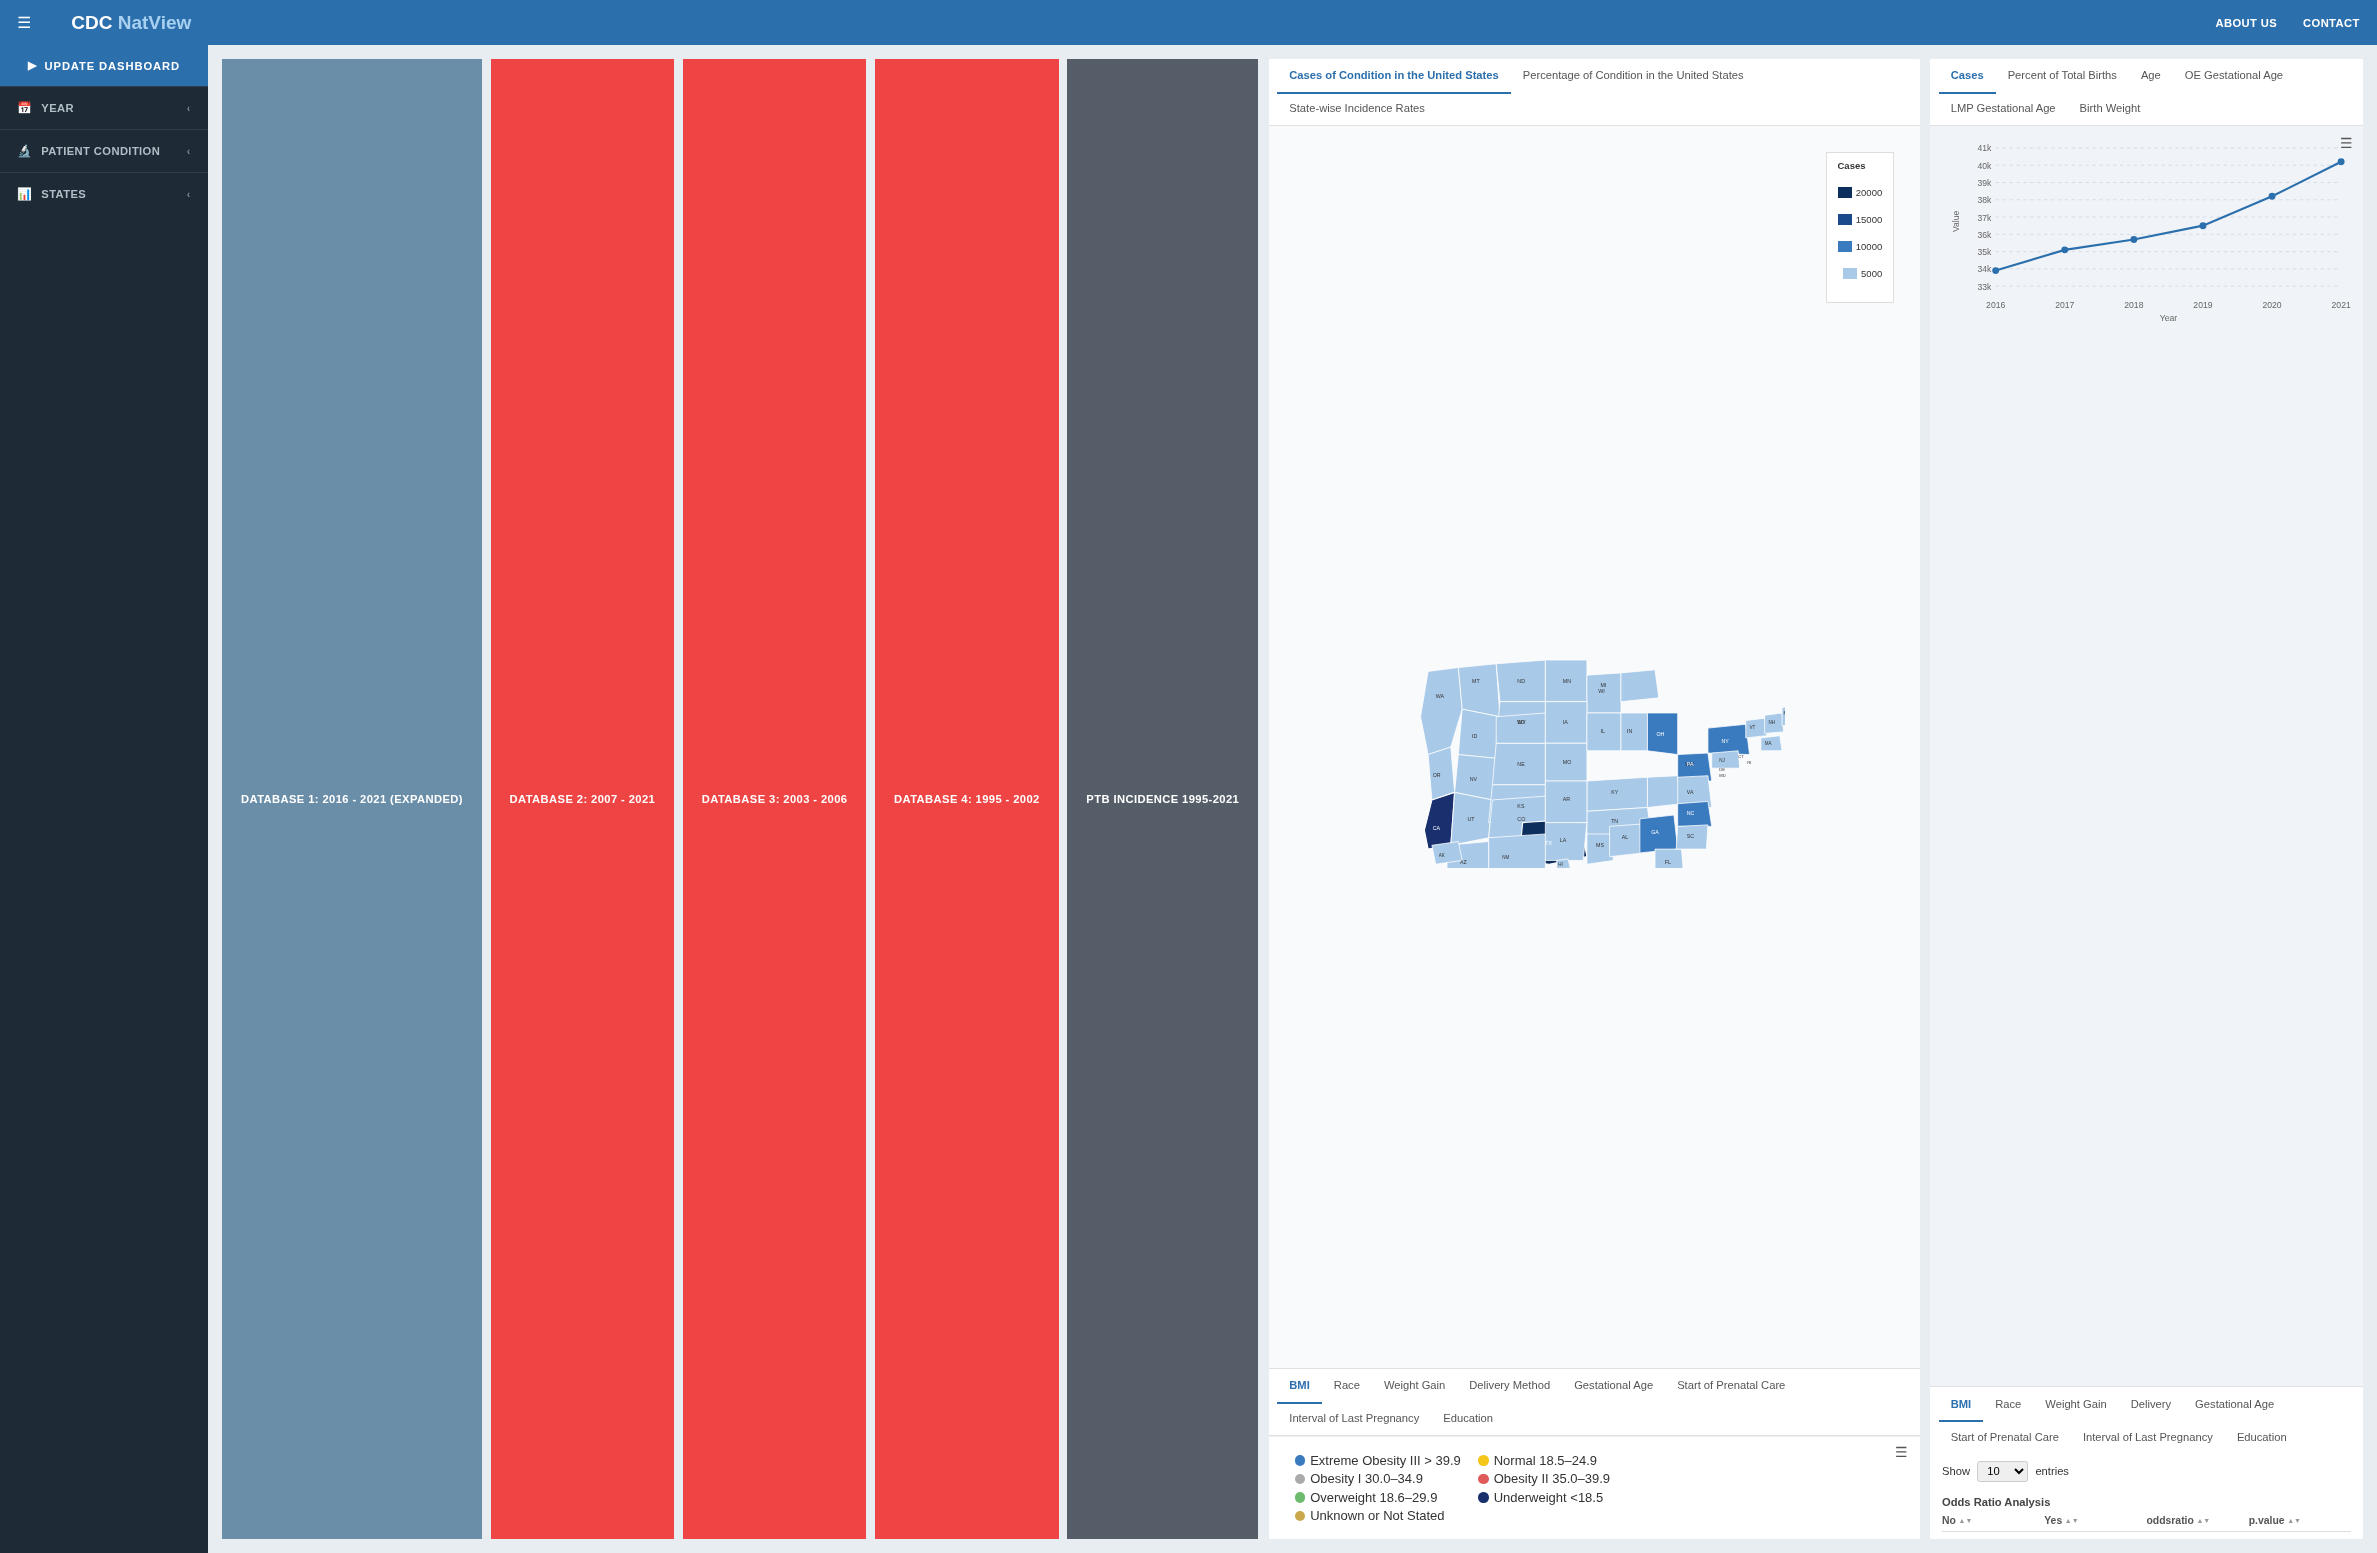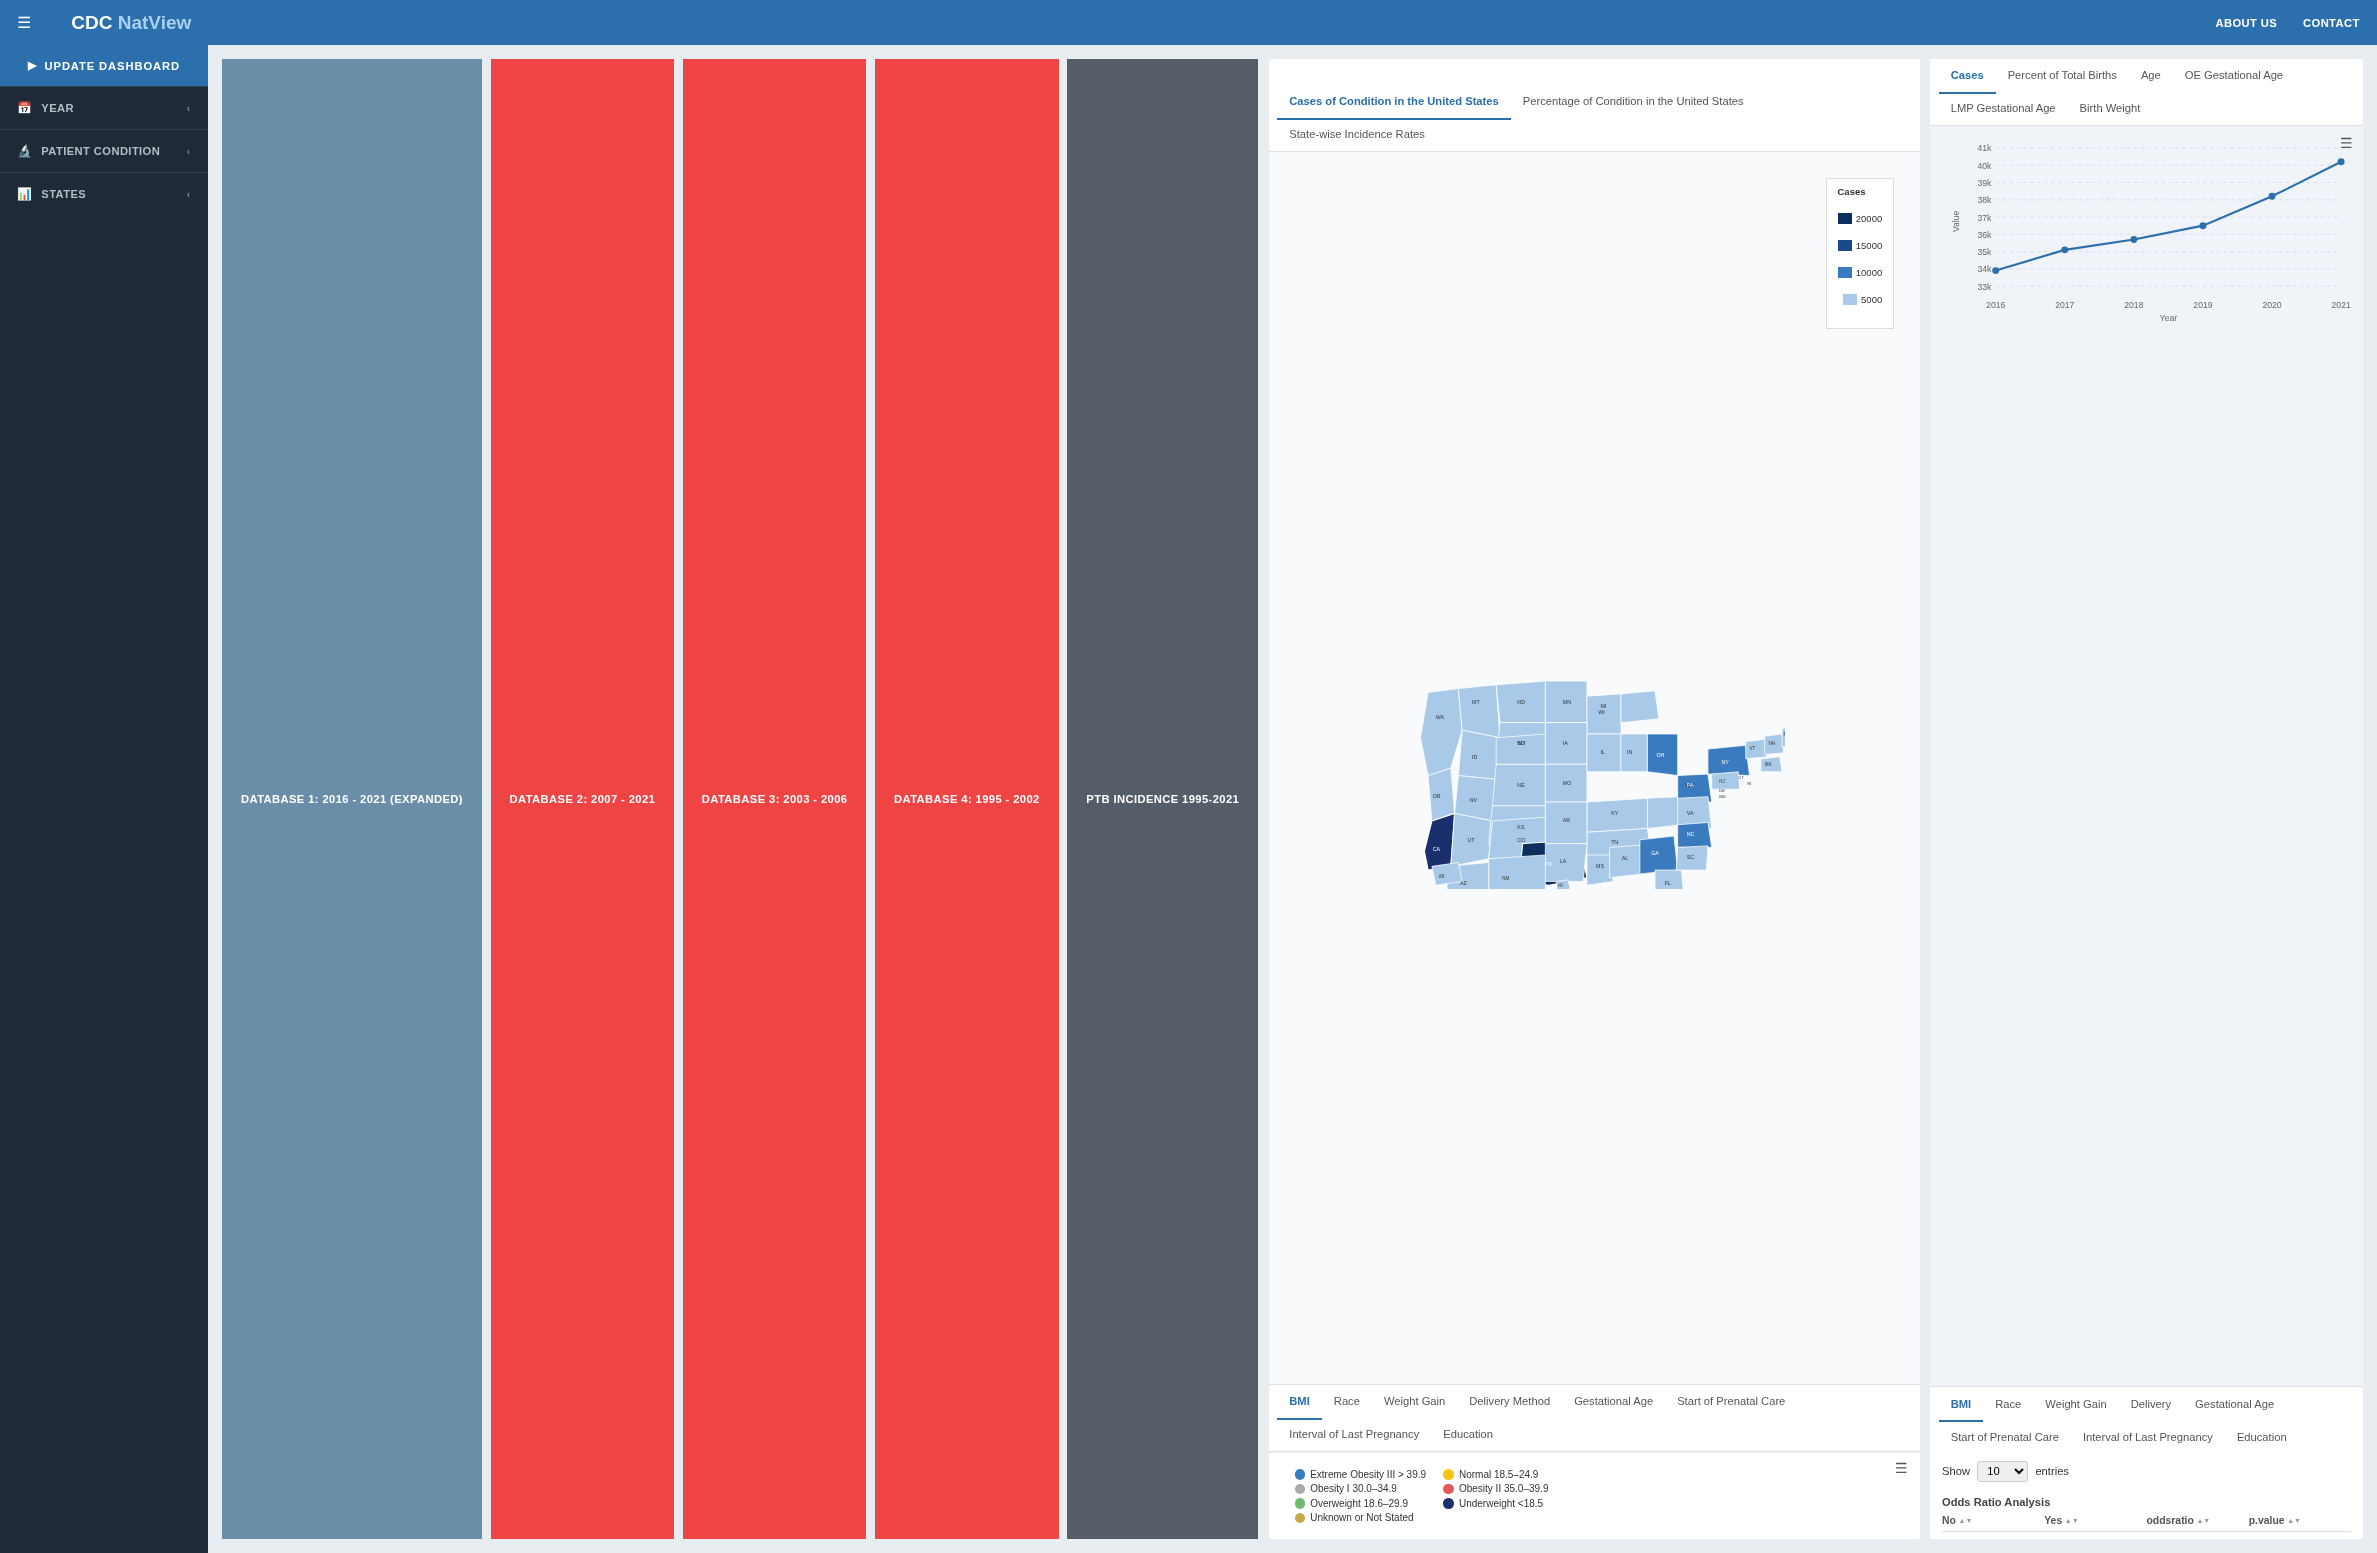--- a/index.html
+++ b/index.html
@@ -126,7 +126,6 @@
       padding: 0 8.7px;
       background: white;
       flex-wrap: wrap;
-      margin-top: 26px;
     }
     .panel-tab {
       padding: 10.4px 12px;

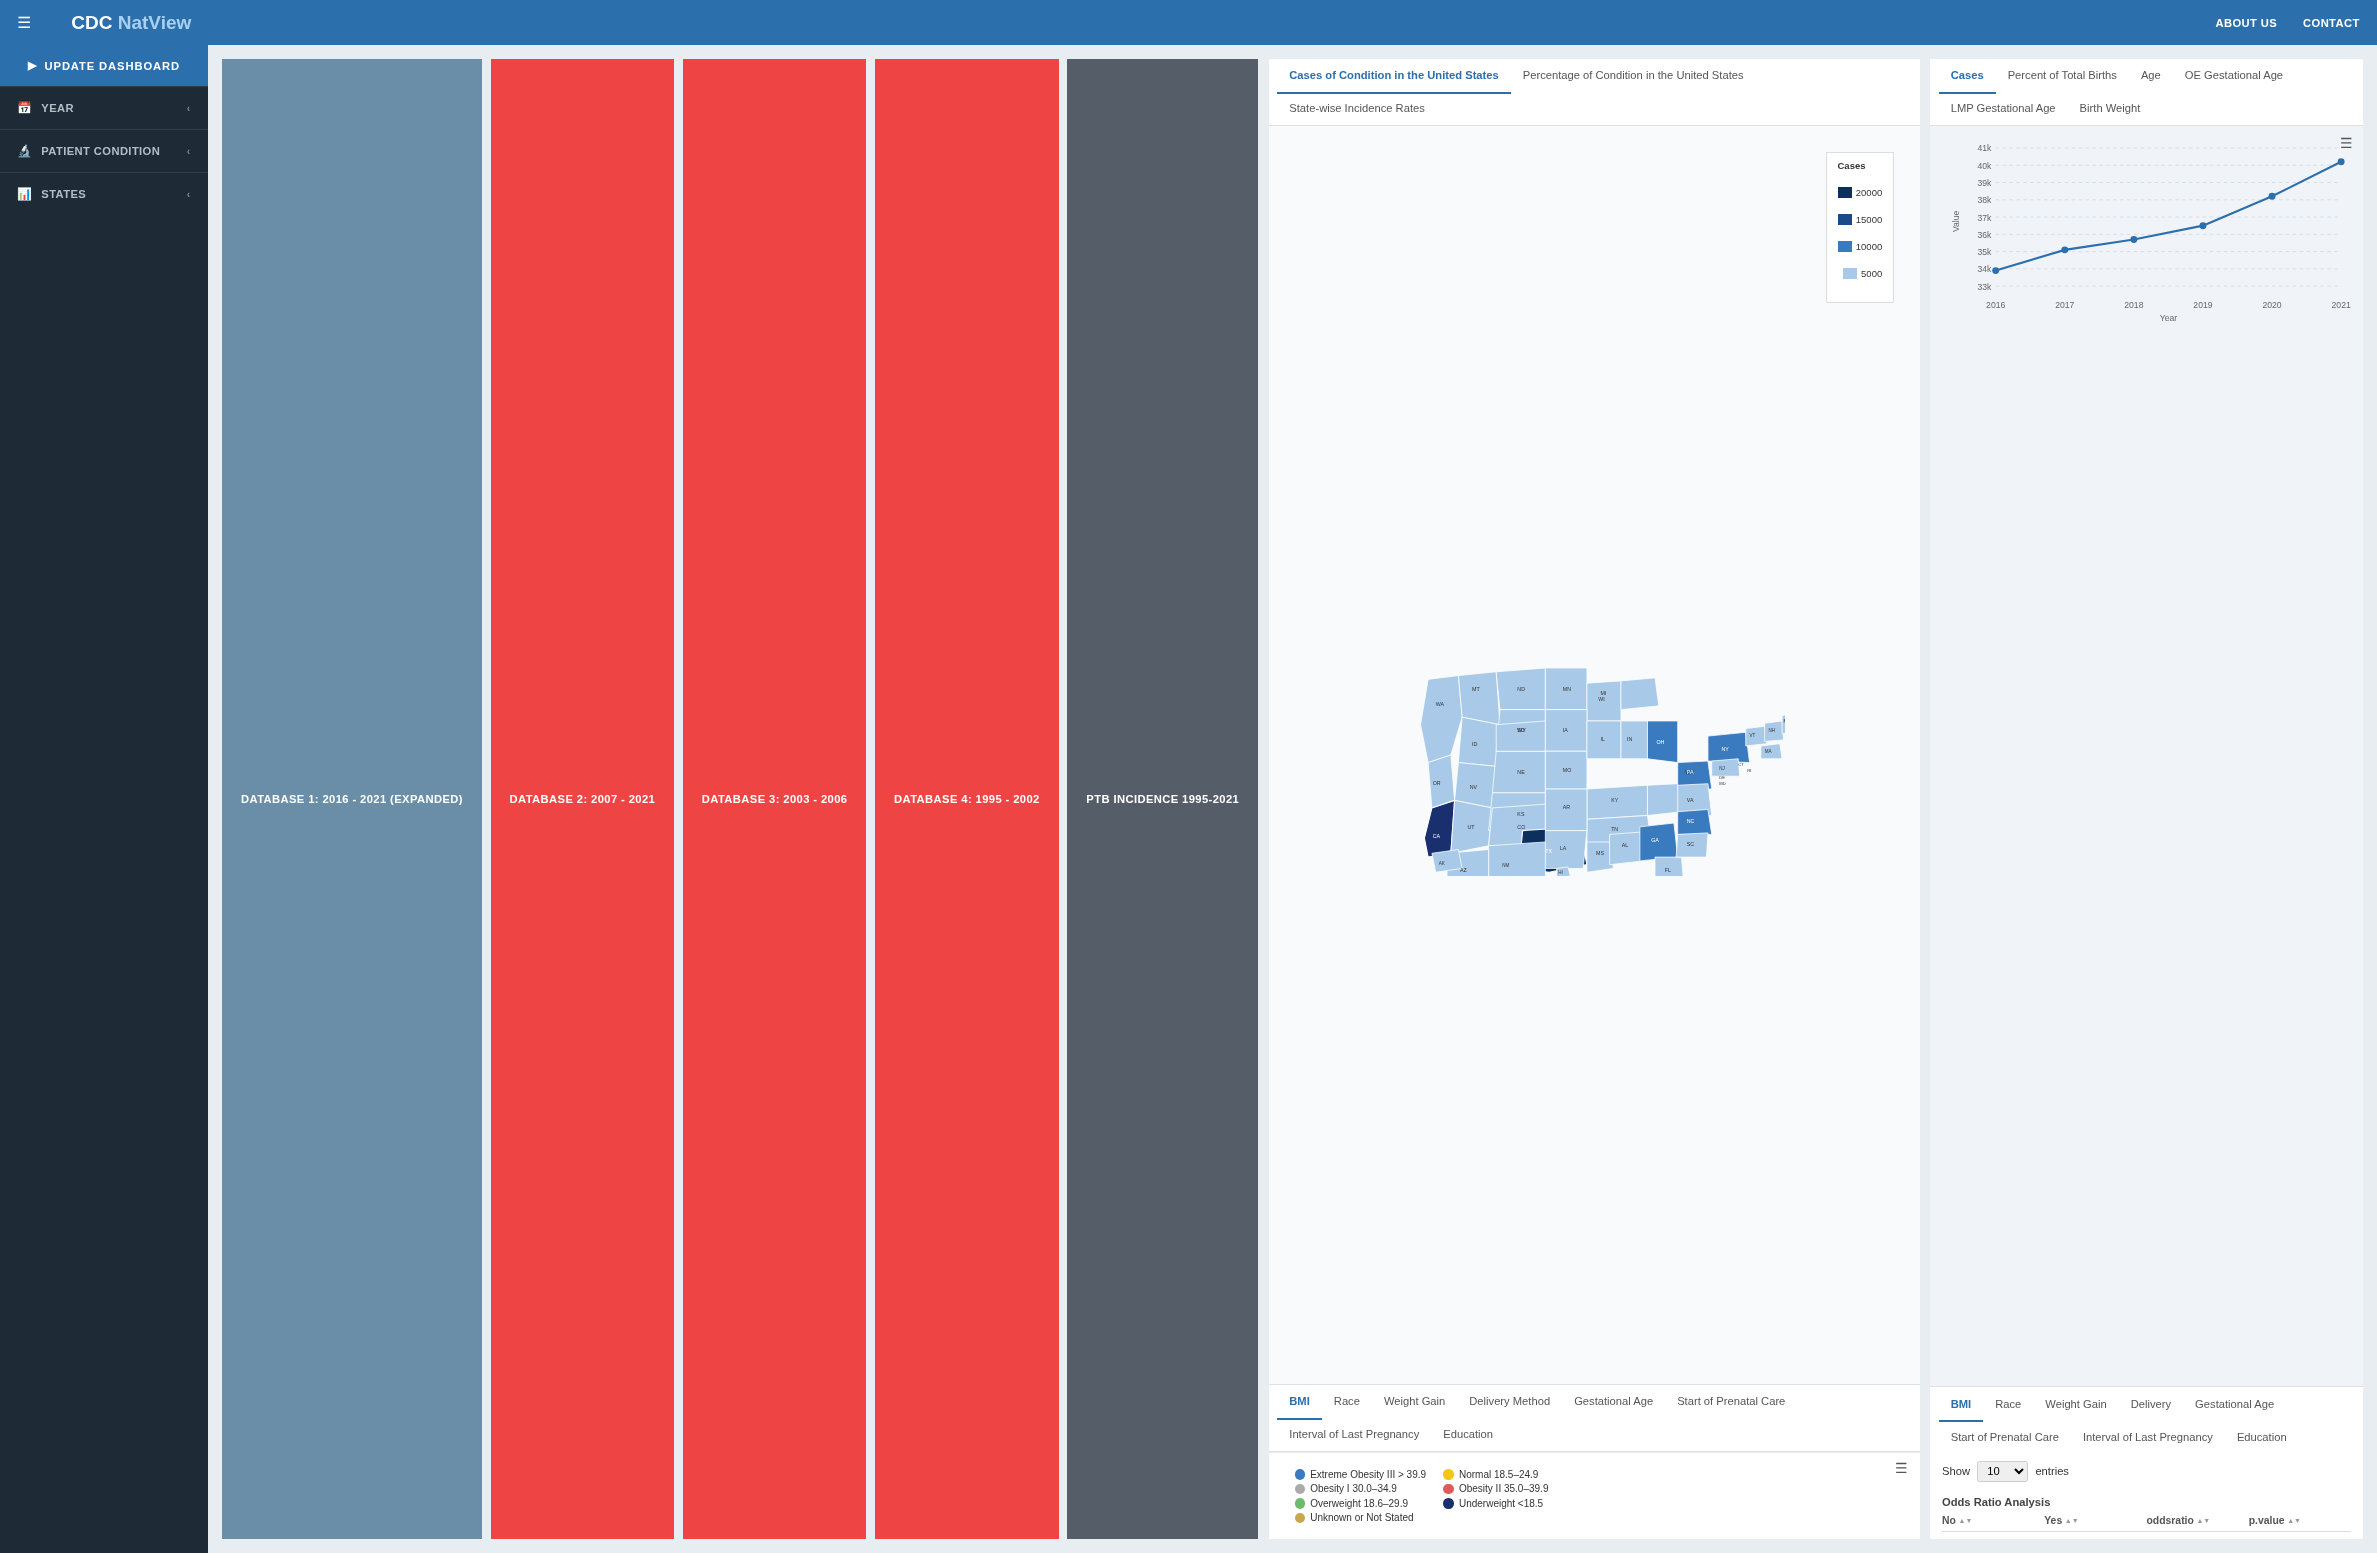--- a/index.html
+++ b/index.html
@@ -190,7 +190,7 @@
       display: grid;
       grid-template-columns: 1fr 1fr;
       gap: 3.5px 17.3px;
-      font-size: 10px;
+      font-size: 13px;
       padding: 8.7px 14px;
     }
     .bmi-legend-item { display: flex; align-items: center; gap: 5.2px; }

